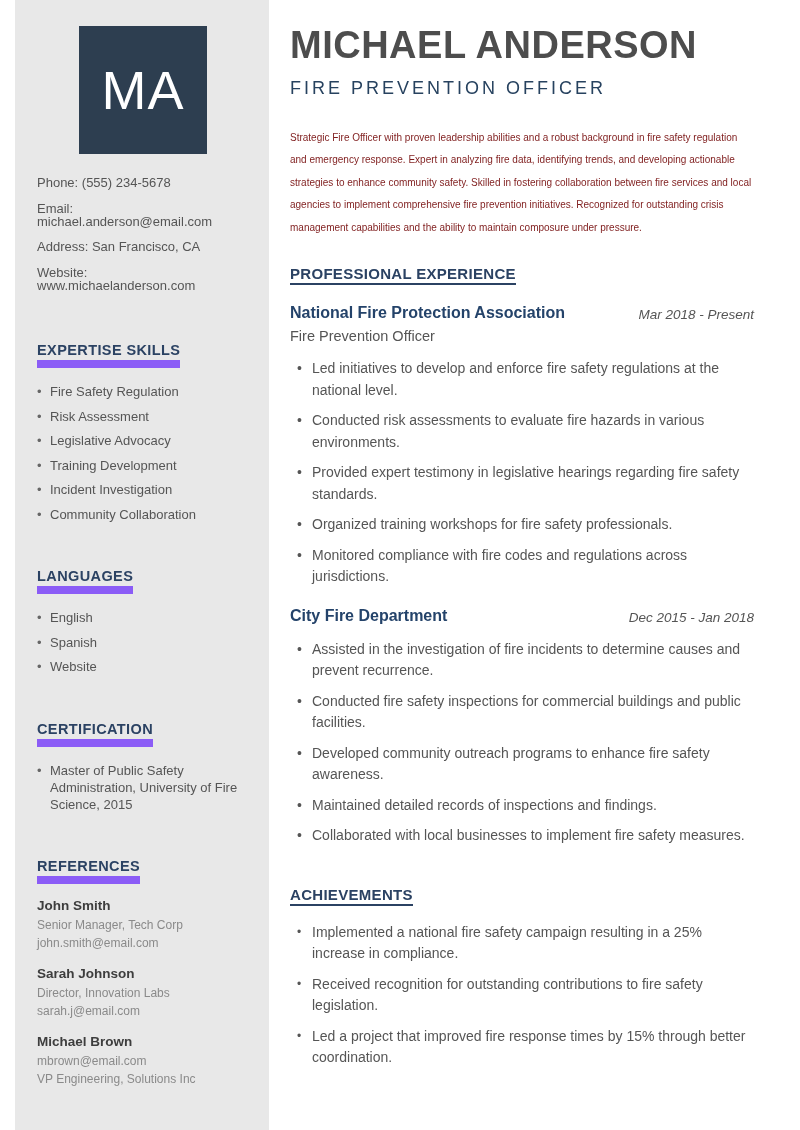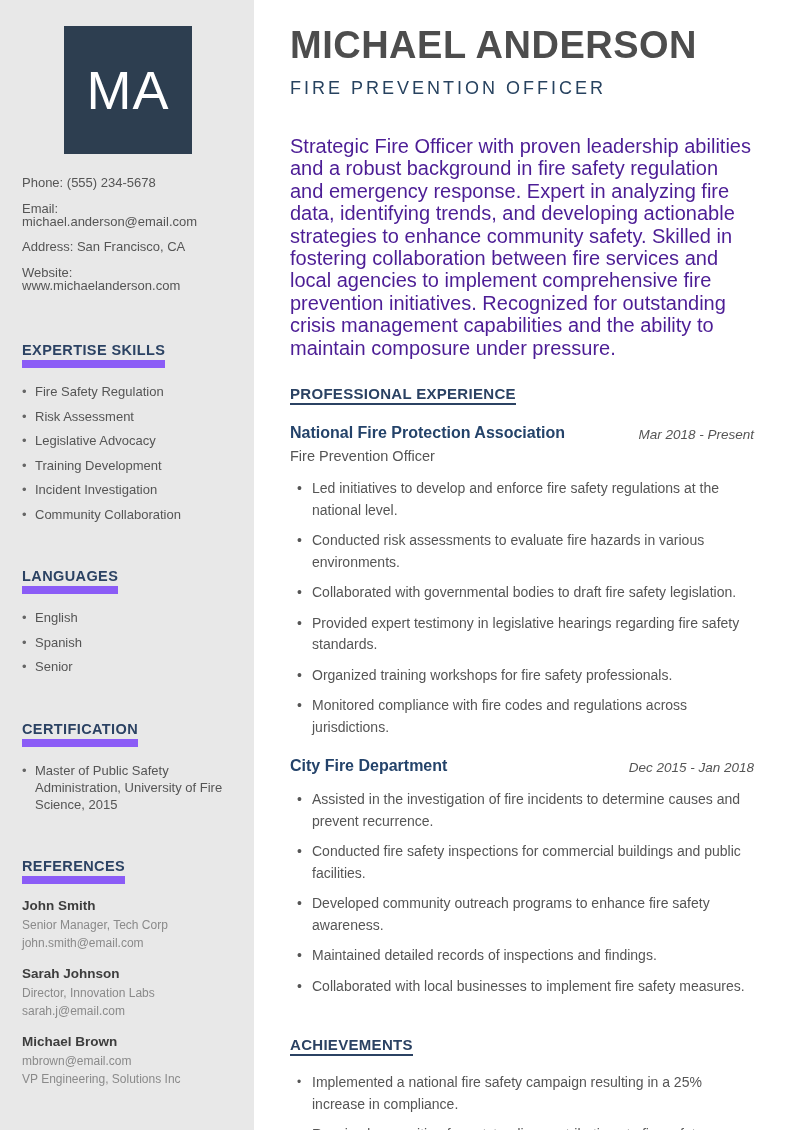--- a/index.html
+++ b/index.html
@@ -9,7 +9,7 @@
 
   
   .sidebar {
-    position:absolute; left:0; top:0; width:254px; height:1130px;
+    position:absolute; left:15px; top:0; width:254px; height:1130px;
     background:#e8e8e8; padding:26px 20px 20px 22px;
   }
   .avatar {

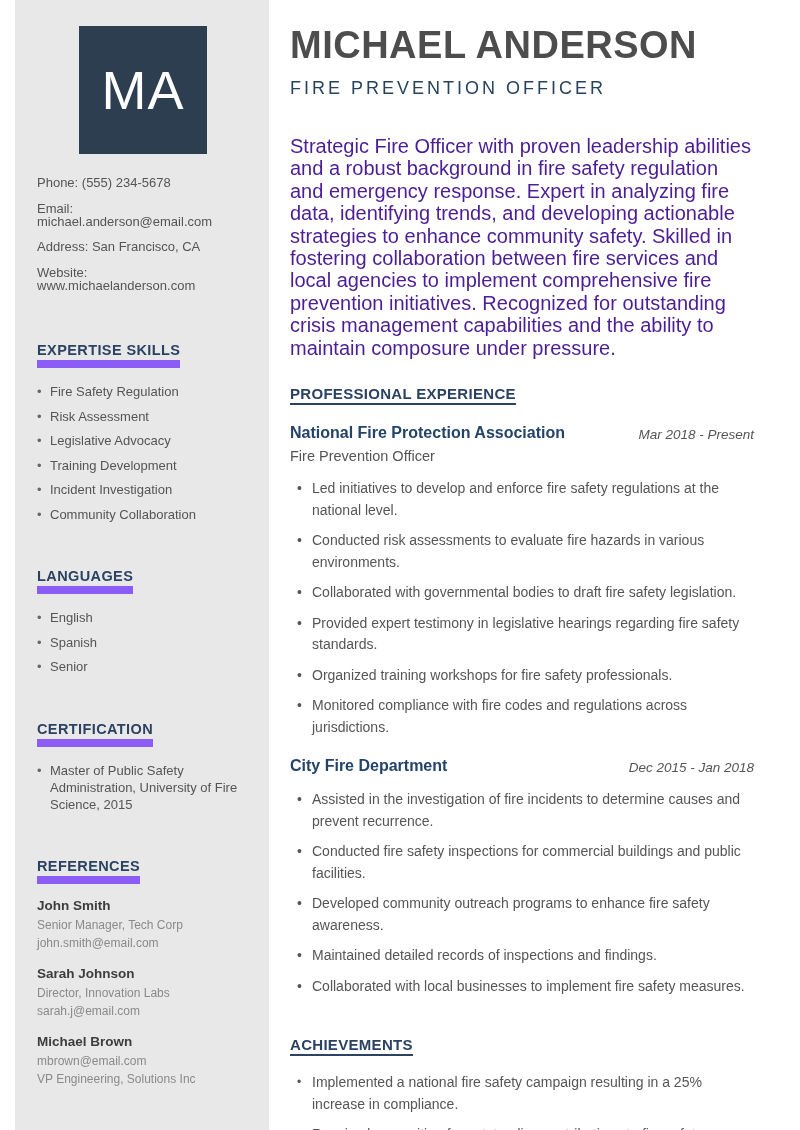--- a/index.html
+++ b/index.html
@@ -39,7 +39,7 @@
   .main { position:absolute; left:254px; top:0; width:532px; height:1130px; padding:25px 32px 0 36px; }
   .name { font-size:38px; font-weight:bold; color:#4d4d4d; line-height:40px; letter-spacing:0.5px; }
   .job-title { margin-top:13px; font-size:18px; color:#27425f; letter-spacing:3px; }
-  .summary { margin-top:36px; font-size:20px; color:#4c1d95; line-height:22.4px; }
+  .summary { margin-top:28px; font-size:10px; color:#7f1d1d; line-height:22.4px; }
 
   .section-heading {
     display:inline-block; font-size:15px; font-weight:bold; color:#2b4263;

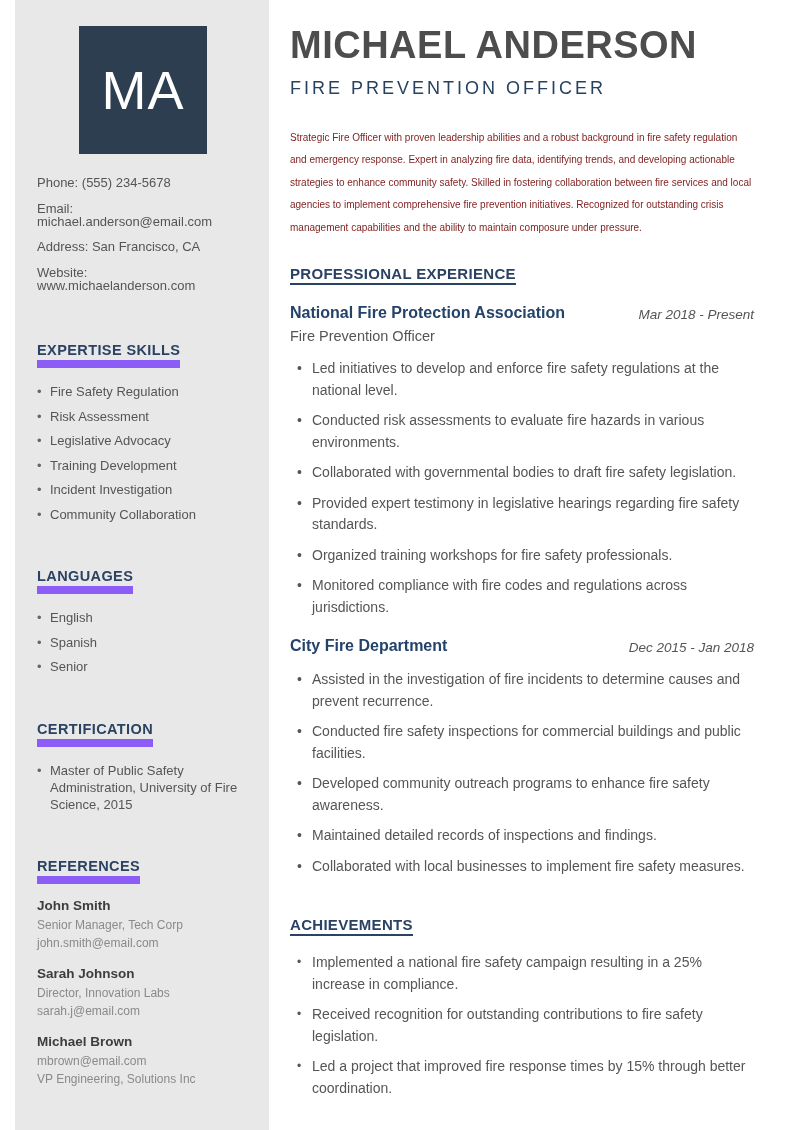--- a/index.html
+++ b/index.html
@@ -142,7 +142,6 @@
       <ul class="bullets">
         <li>Led initiatives to develop and enforce fire safety regulations at the national level.</li>
         <li>Conducted risk assessments to evaluate fire hazards in various environments.</li>
-        <li>Collaborated with governmental bodies to draft fire safety legislation.</li>
         <li>Provided expert testimony in legislative hearings regarding fire safety standards.</li>
         <li>Organized training workshops for fire safety professionals.</li>
         <li>Monitored compliance with fire codes and regulations across jurisdictions.</li>

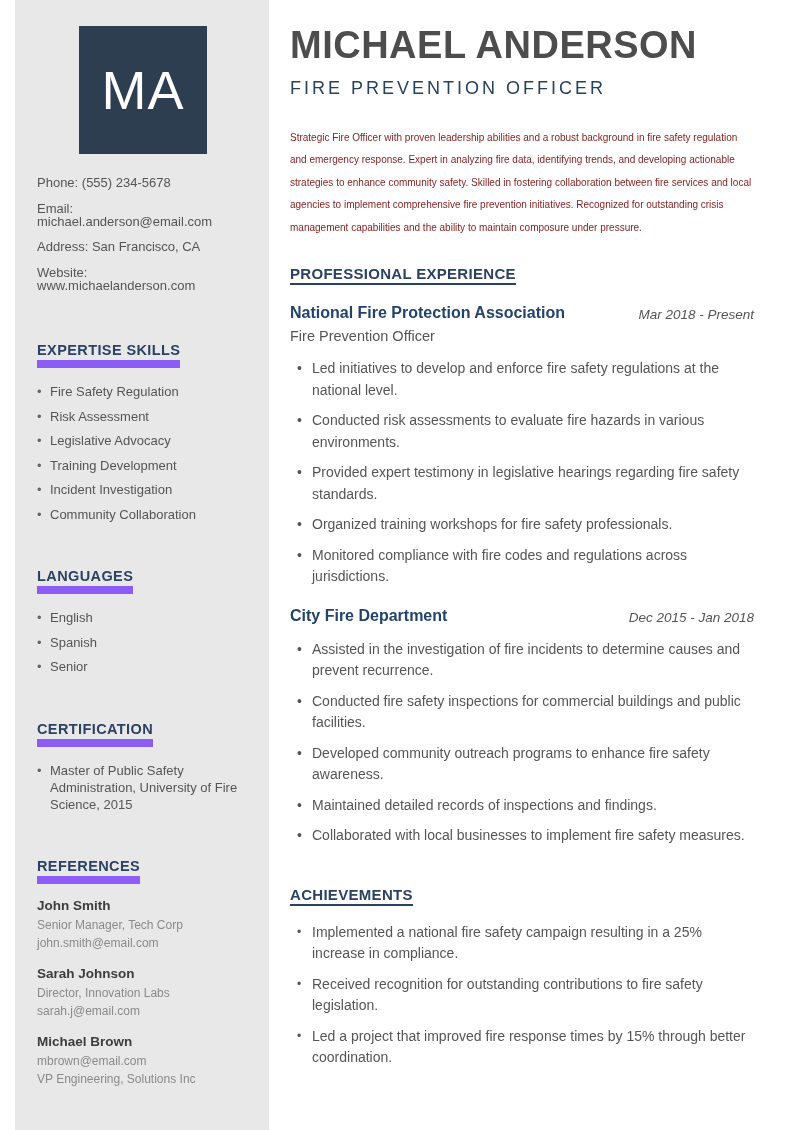--- a/index.html
+++ b/index.html
@@ -96,7 +96,7 @@
     <ul class="side-list">
       <li>English</li>
       <li>Spanish</li>
-      <li>Senior</li>
+      <li>Website</li>
     </ul>
 
     <div class="side-heading">CERTIFICATION</div>

